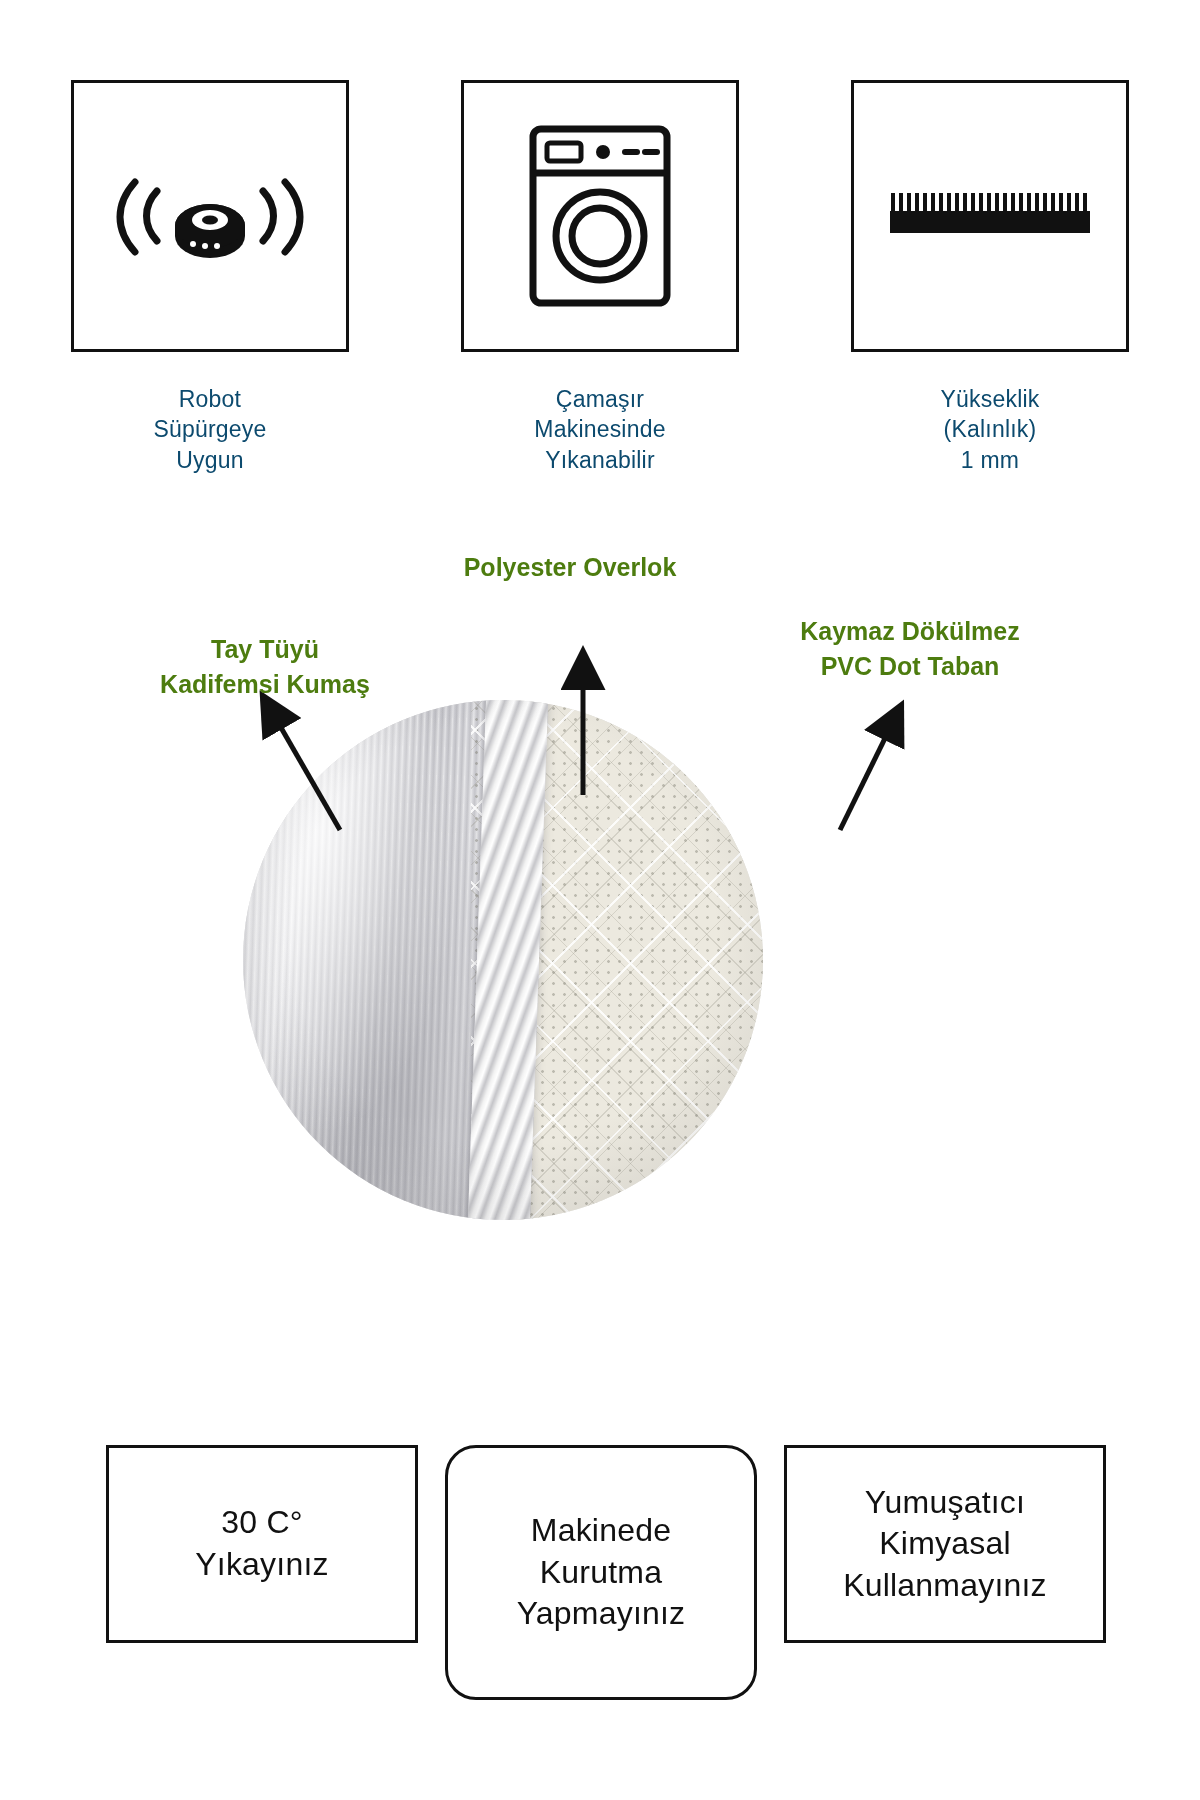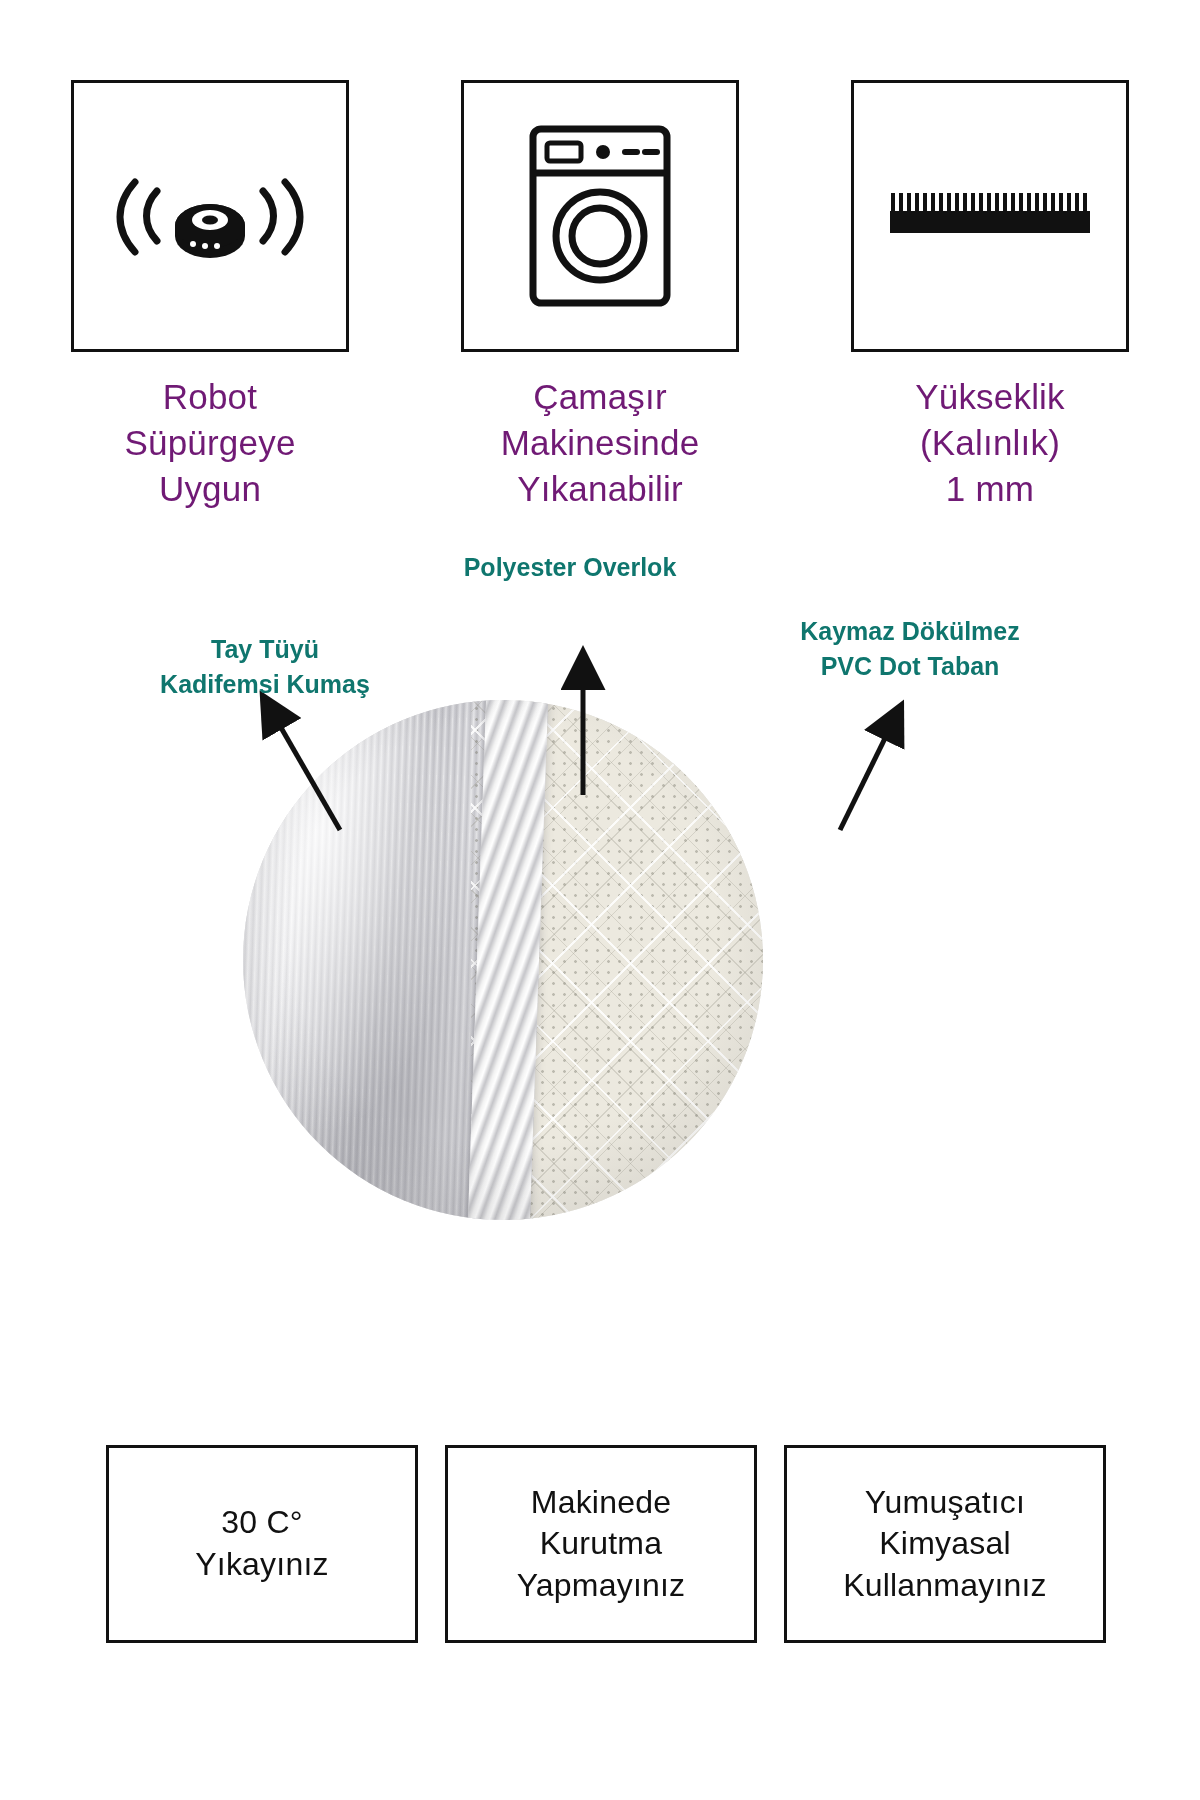--- a/index.html
+++ b/index.html
@@ -50,12 +50,12 @@
     background: #ffffff;
   }
   .feature-caption {
-    margin-top: 22px;
+    margin-top: 32px;
     text-align: center;
-    font-size: 35px;
+    font-size: 23px;
     line-height: 1.32;
     letter-spacing: 0.2px;
-    color: #701a75;
+    color: #0c4a6e;
     white-space: pre-line;
   }
 

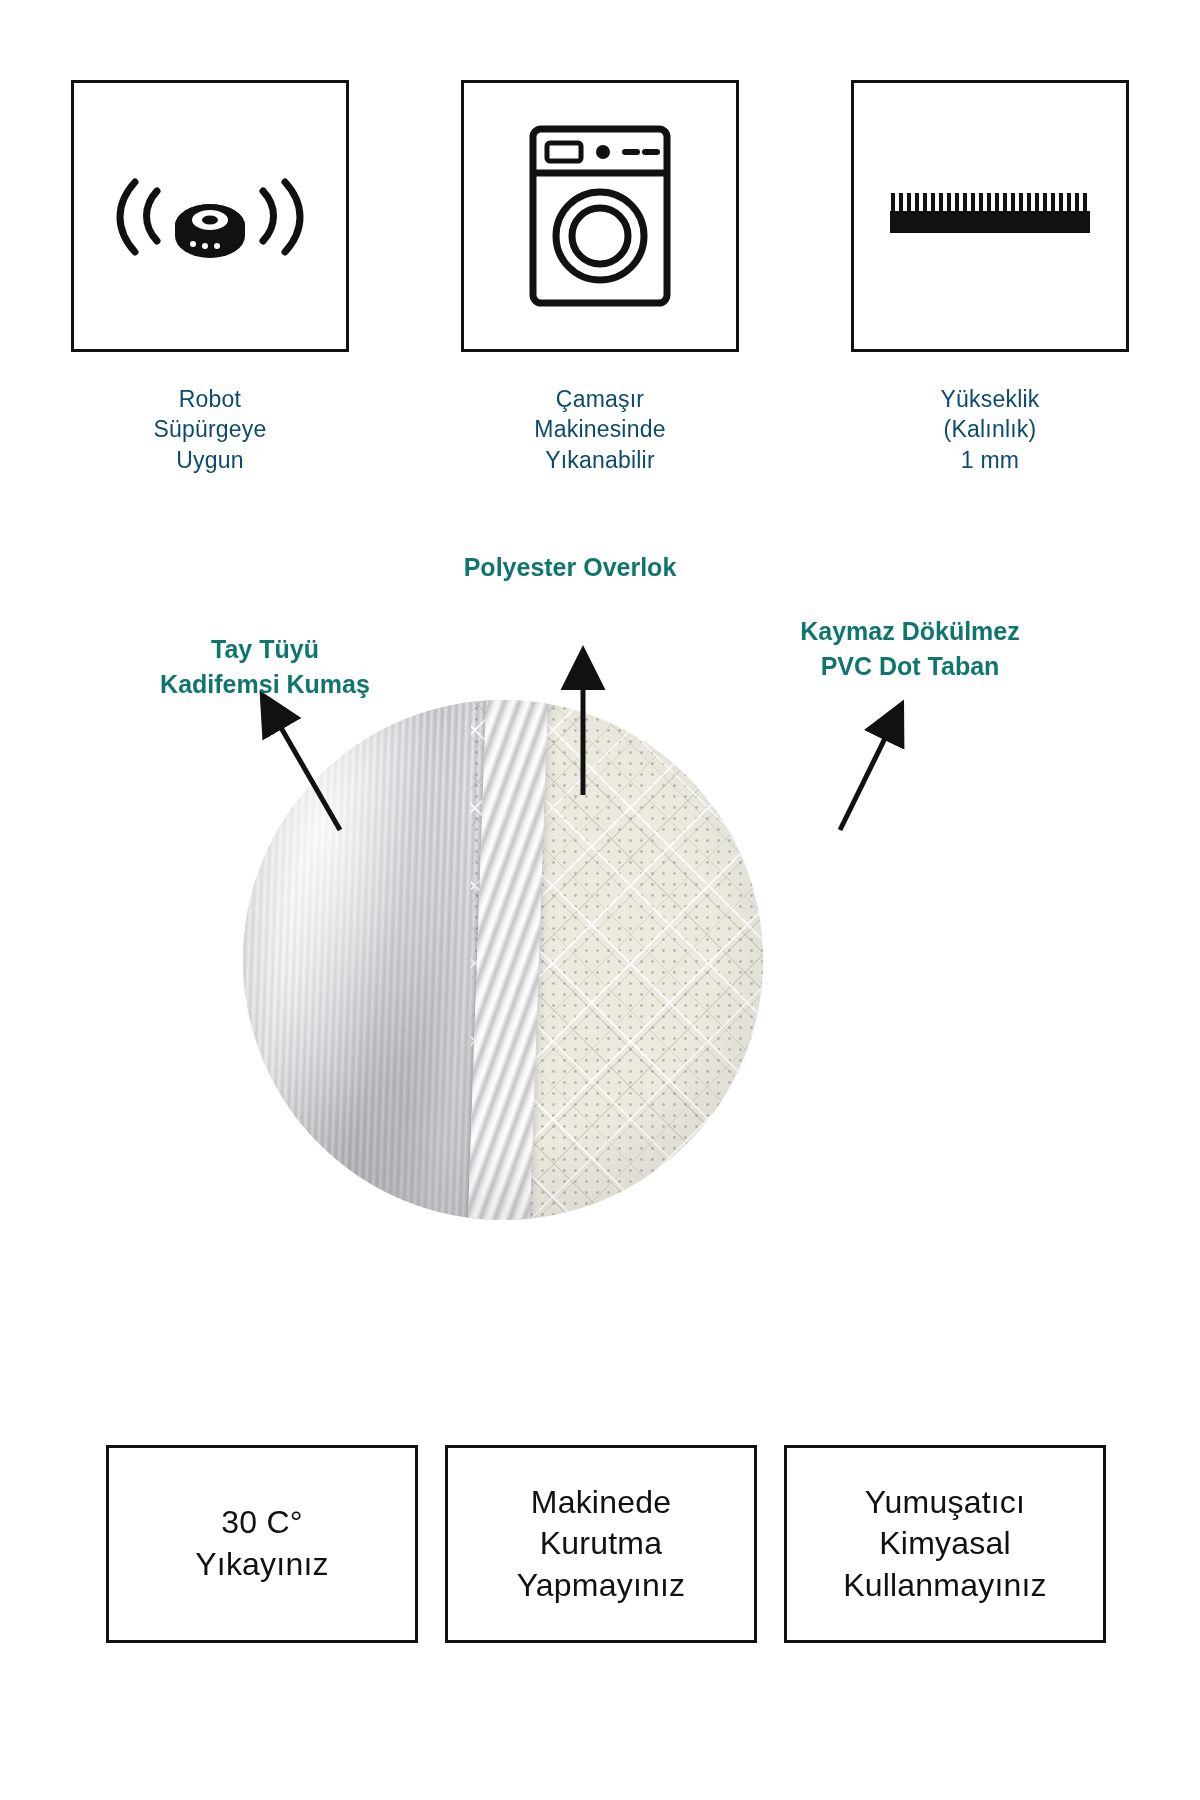--- a/index.html
+++ b/index.html
@@ -146,7 +146,7 @@
     font-size: 25px;
     line-height: 1.38;
     font-weight: 700;
-    color: #0f766e;
+    color: #4d7c0f;
     white-space: pre-line;
   }
   .callout-top   { left: 420px; top: -40px; text-align: center; width: 300px; }

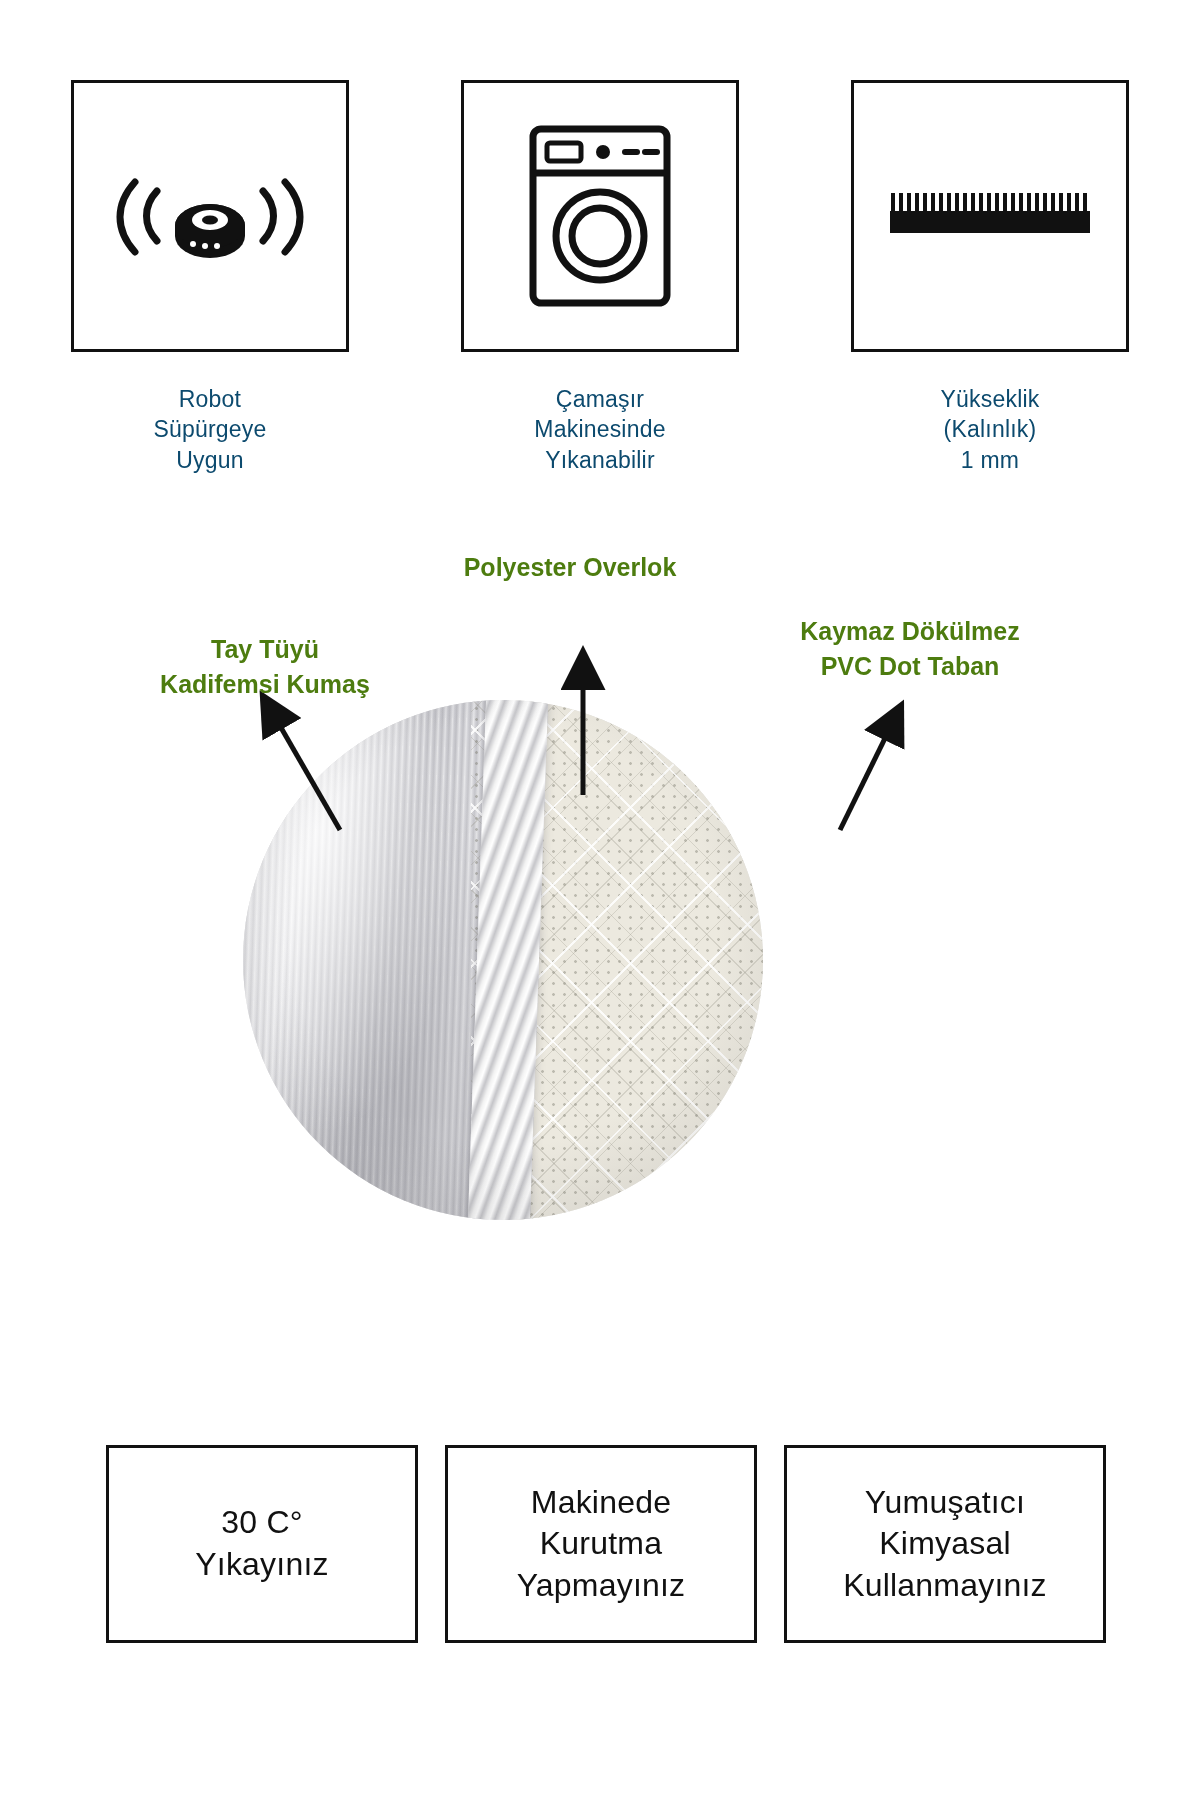--- a/index.html
+++ b/index.html
@@ -181,7 +181,7 @@
     padding: 10px 8px;
   }
   .care-1 { width: 312px; height: 198px; }
-  .care-2 { width: 312px; height: 198px; }
+  .care-2 { width: 312px; height: 255px; border-radius: 31px; }
   .care-3 { width: 322px; height: 198px; }
 </style>
 </head>

